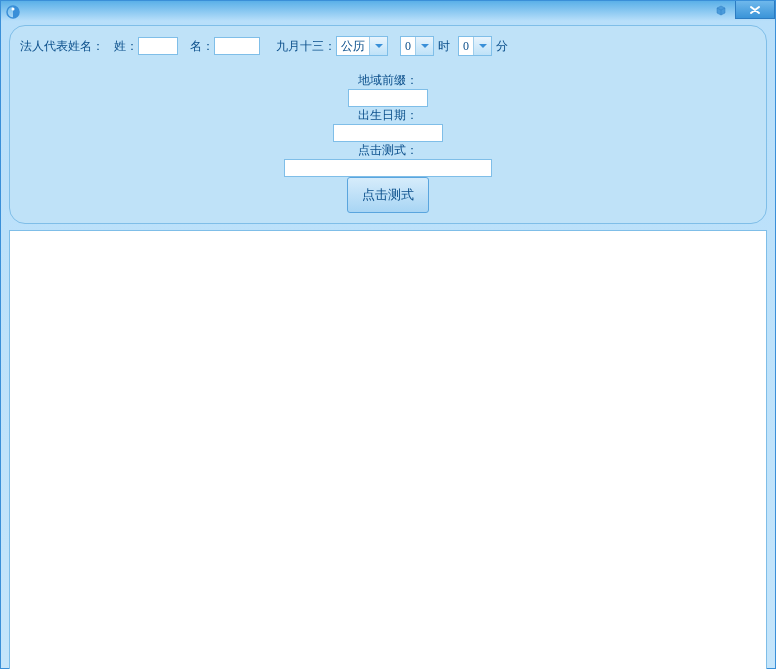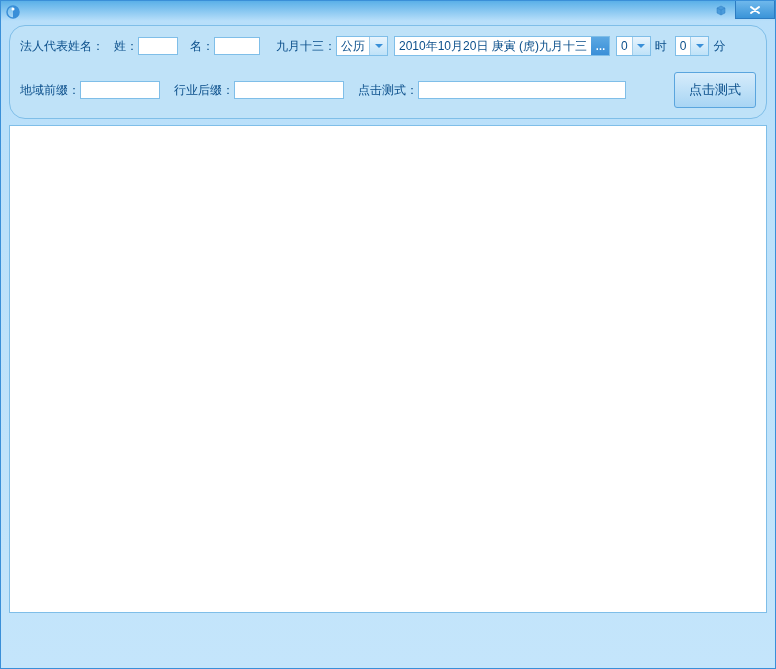--- a/index.html
+++ b/index.html
@@ -89,6 +89,7 @@
   text-align: left;
   font-size: 12px;
   color: #0B4F8B;
+  font-family: Liberation Serif, serif;
 }
 .dropdown .dd-btn {
   width: 18px; height: 18px;

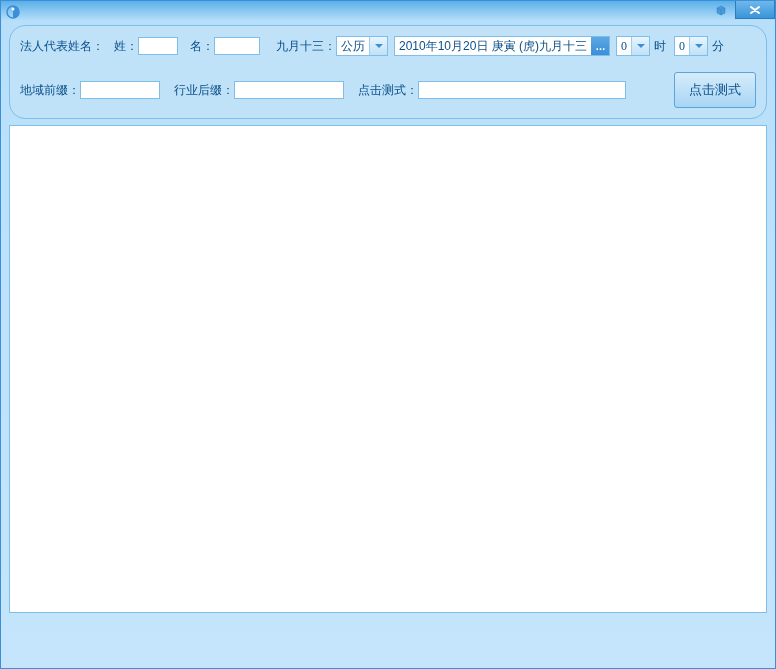--- a/index.html
+++ b/index.html
@@ -210,10 +210,6 @@
           </span>
       </div>
       <span class="gap" style="width:6px"></span>
-      <div class="date-display">
-        <span>2010年10月20日 庚寅 (虎)九月十三</span>
-        <span class="dots-btn">…</span>
-      </div>
       <span class="gap" style="width:6px"></span>
       <div class="dropdown">
         <span class="dd-text" style="min-width:14px">0</span>

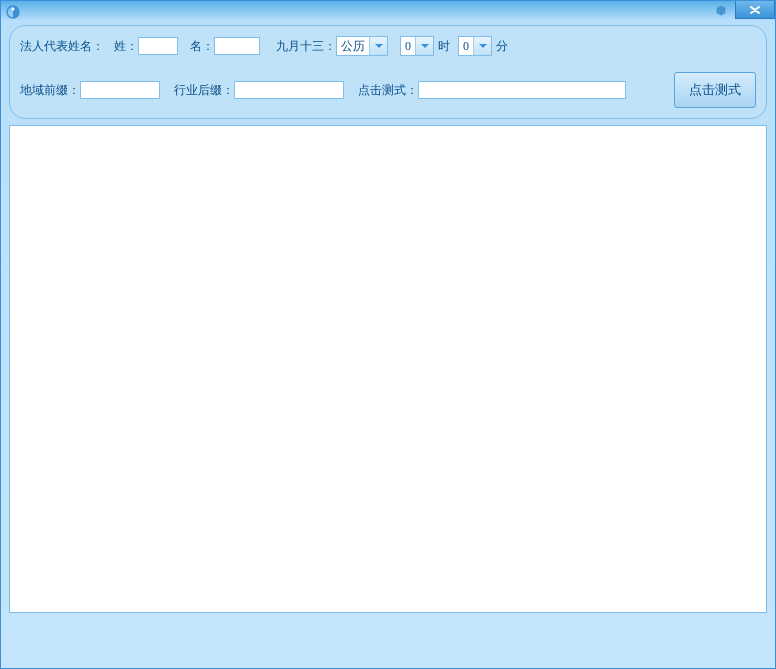--- a/index.html
+++ b/index.html
@@ -64,7 +64,7 @@
   color: #0B4F8B;
 }
 
-.form-row + .form-row { margin-top: 16px; }
+.form-row + .form-row { margin-top: 16px; flex-direction: column; }
 
 .label { color: #0B4F8B; white-space: nowrap; }
 

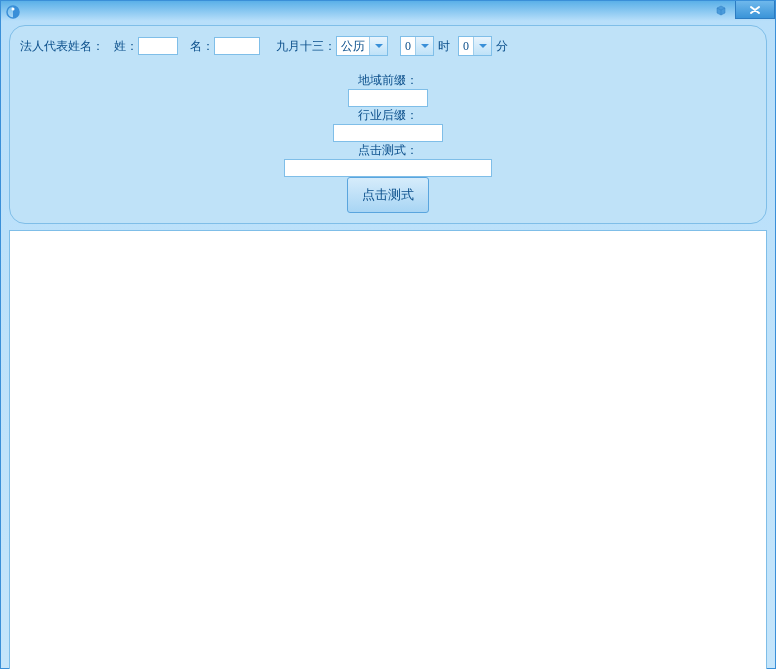--- a/index.html
+++ b/index.html
@@ -234,7 +234,7 @@
       <span class="label">地域前缀：</span>
       <input class="text-input" style="width: 80px;" value="">
       <span class="gap" style="width:14px"></span>
-      <span class="label">行业后缀：</span>
+      <span class="label">出生日期：</span>
       <input class="text-input" style="width: 110px;" value="">
       <span class="gap" style="width:14px"></span>
       <span class="label">点击测式：</span>

